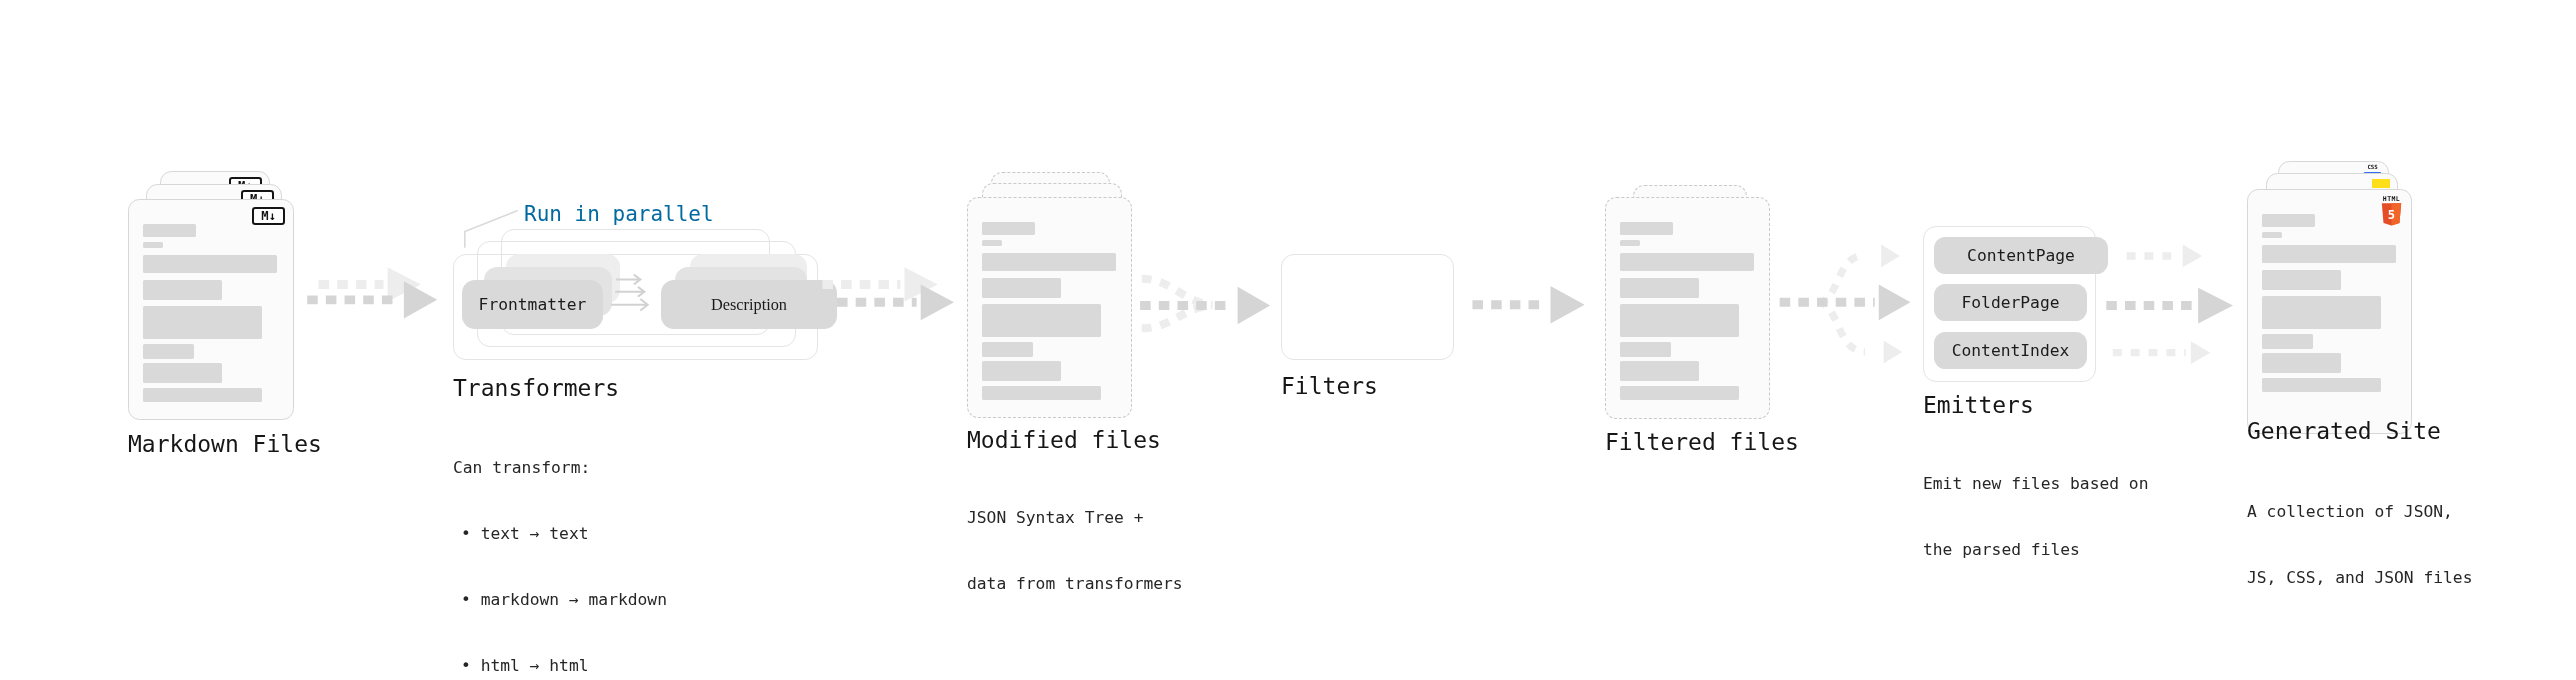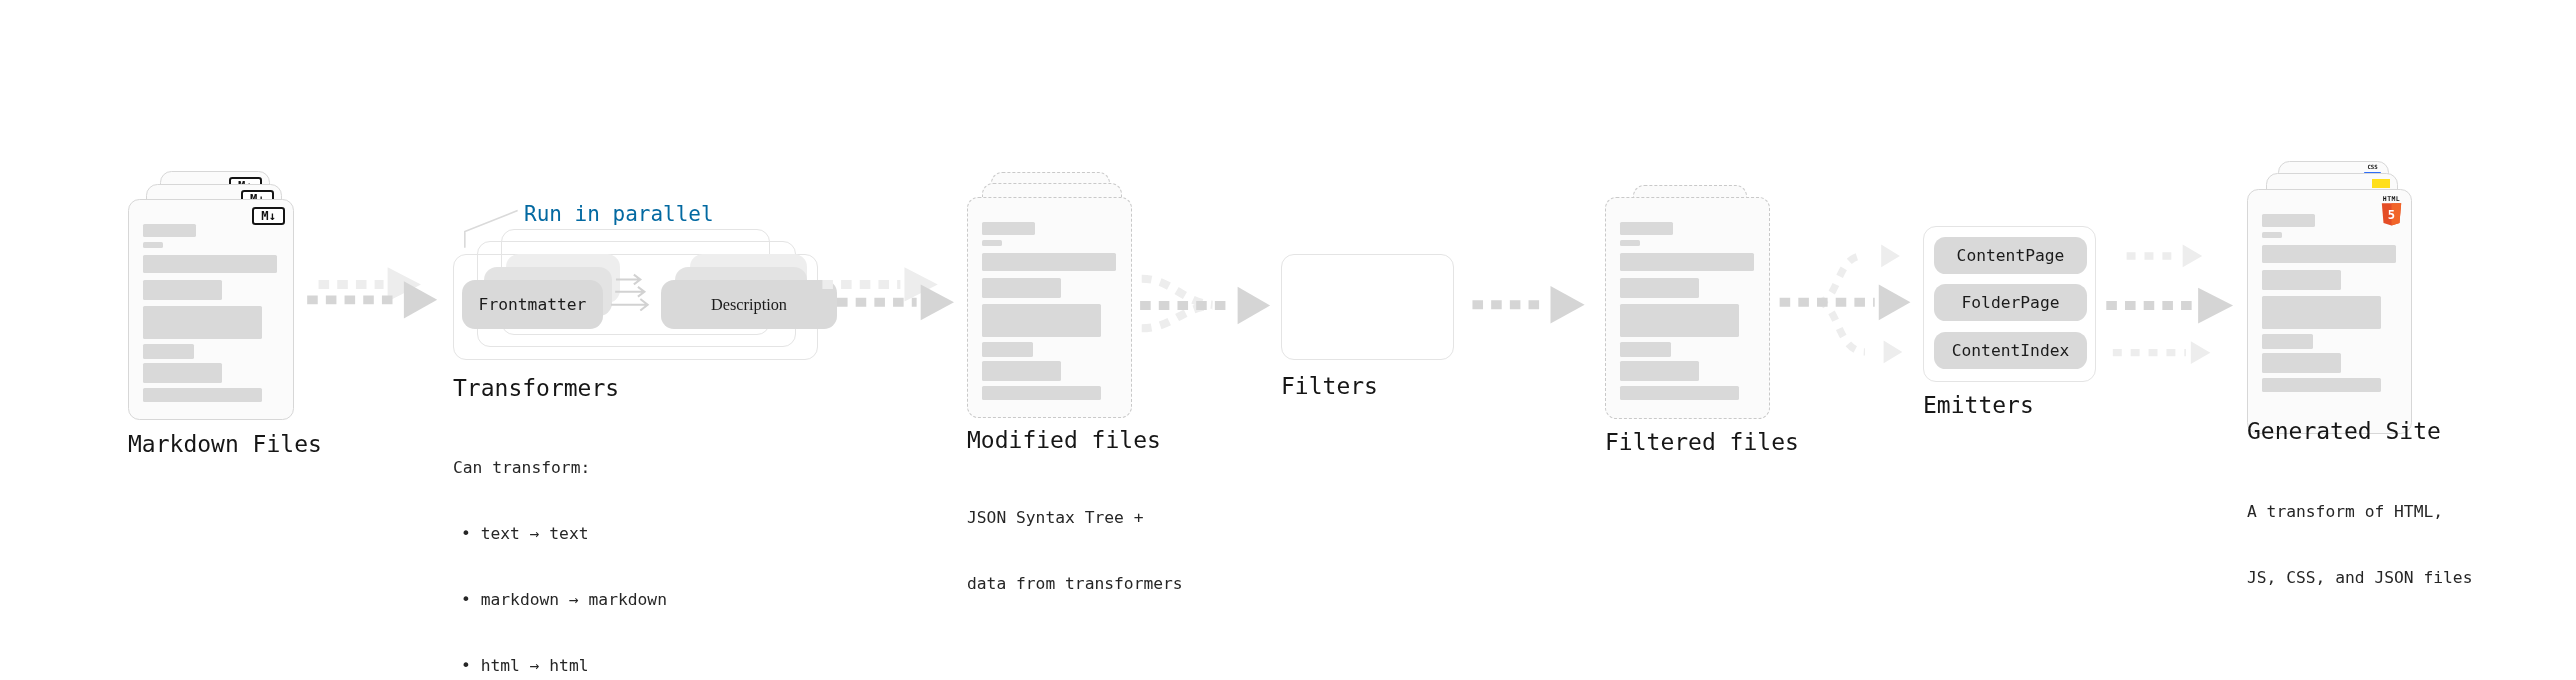--- a/index.html
+++ b/index.html
@@ -203,7 +203,7 @@
   <div class="heading" style="left:1605px; top:429px;">Filtered files</div>
 
   <div class="white-box" style="left:1923px; top:226px; width:173px; height:156px;"></div>
-  <div class="pill" style="left:1934px; top:237px; width:153px; height:37px; border-radius:11.4px;">ContentPage</div>
+  <div class="pill" style="left:1934px; top:237px; width:174px; height:37px; border-radius:11.4px;">ContentPage</div>
   <div class="pill" style="left:1934px; top:284px; width:153px; height:37px; border-radius:11.4px;">FolderPage</div>
   <div class="pill" style="left:1934px; top:332px; width:153px; height:37px; border-radius:11.4px;">ContentIndex</div>
   <div class="heading" style="left:1923px; top:392px;">Emitters</div>

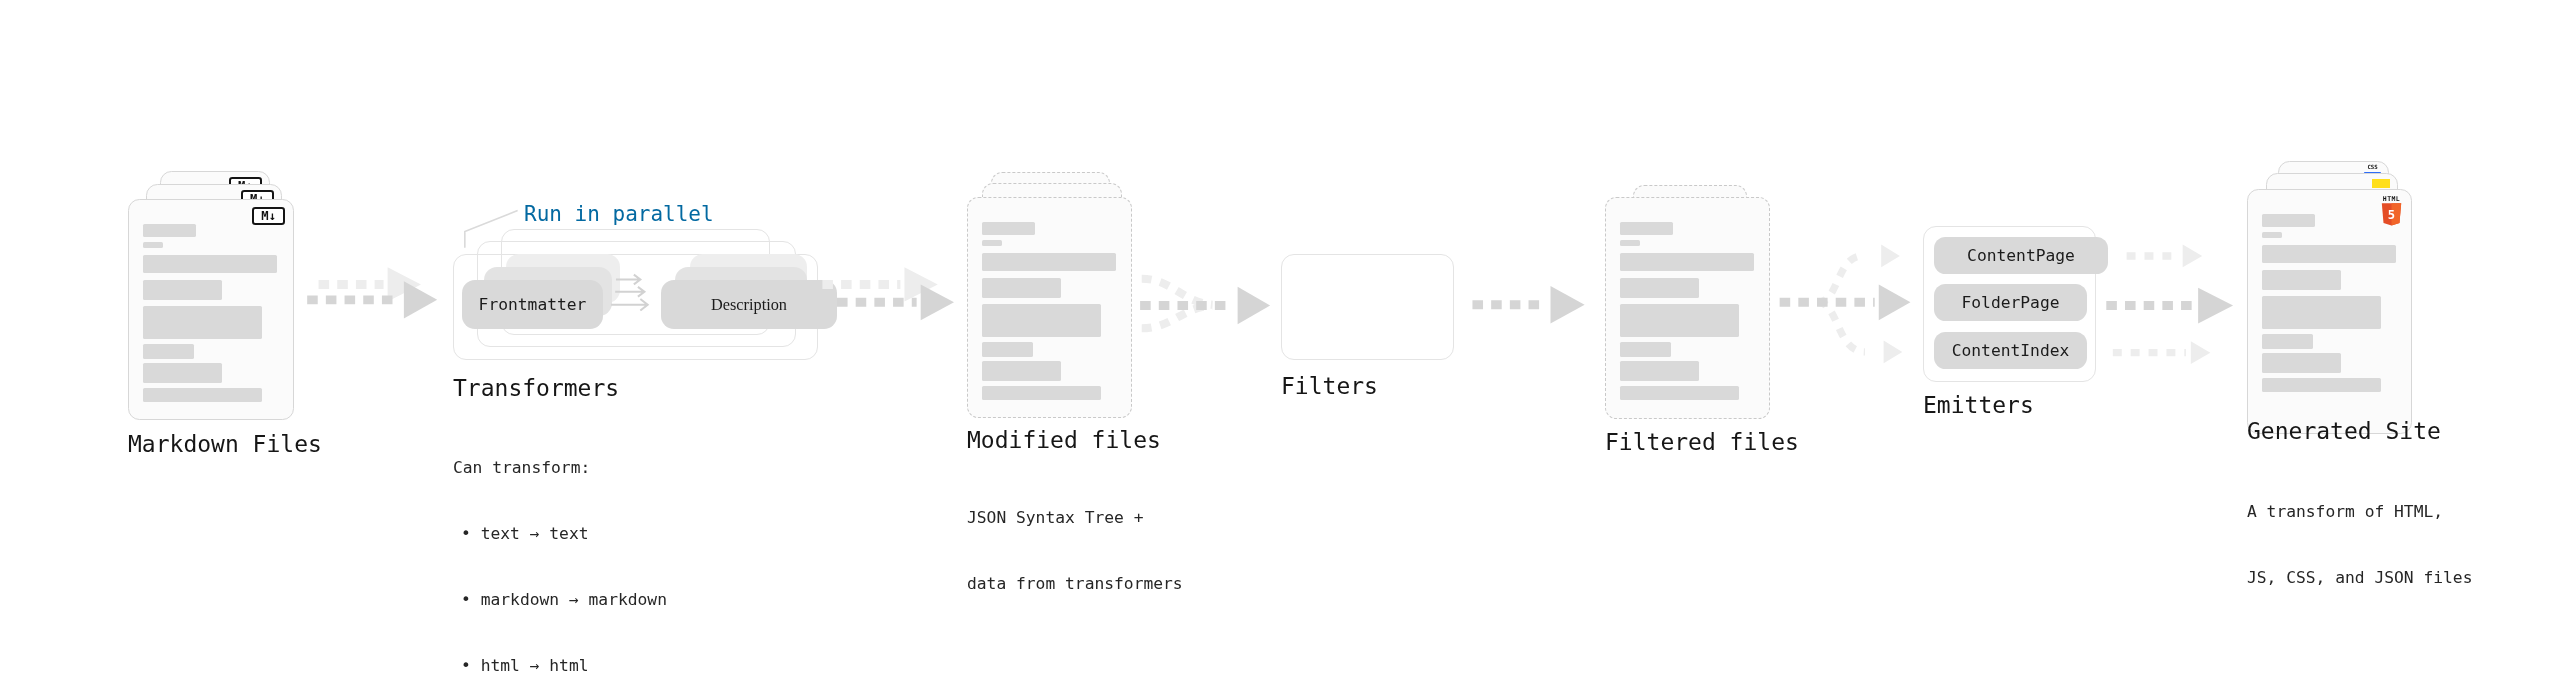--- a/index.html
+++ b/index.html
@@ -207,6 +207,10 @@
   <div class="pill" style="left:1934px; top:284px; width:153px; height:37px; border-radius:11.4px;">FolderPage</div>
   <div class="pill" style="left:1934px; top:332px; width:153px; height:37px; border-radius:11.4px;">ContentIndex</div>
   <div class="heading" style="left:1923px; top:392px;">Emitters</div>
+  <div class="subtitle" style="left:1923px; top:429px;">
+    <div>Emit new files based on</div>
+    <div>the parsed files</div>
+  </div>
 
   <div class="file-card back-card" style="left:2278px; top:161px; width:111px;">
     <div class="css-badge">

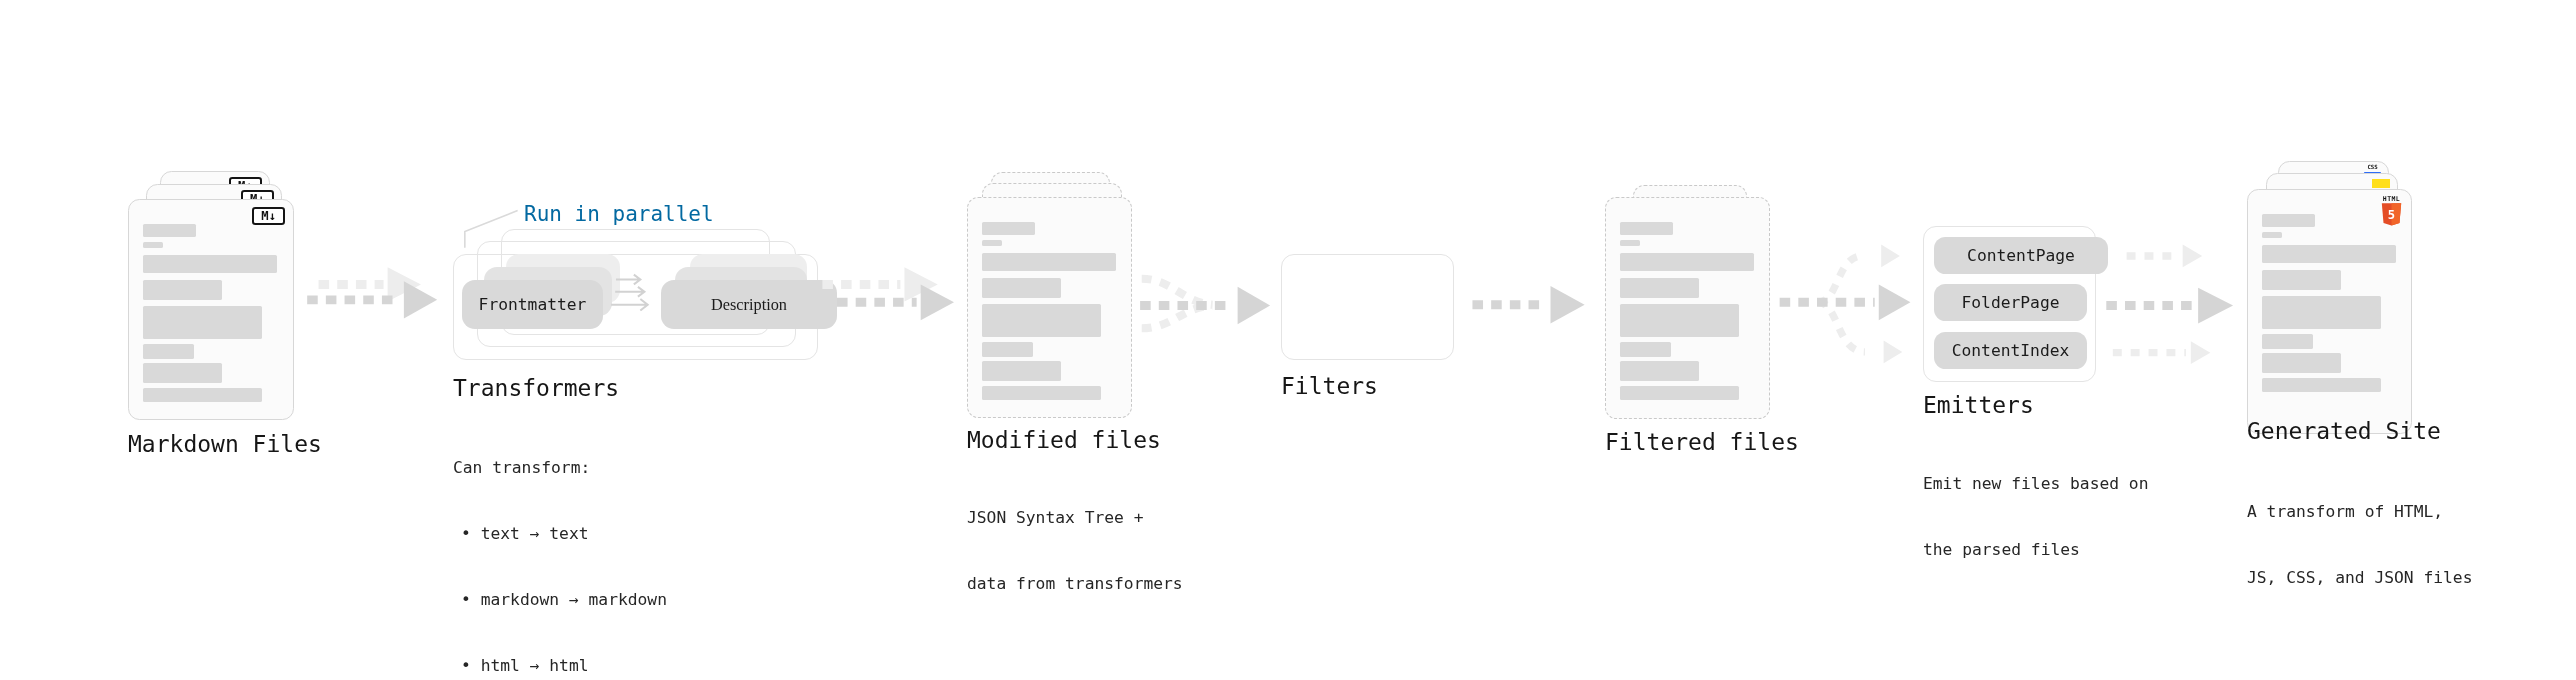--- a/index.html
+++ b/index.html
@@ -241,7 +241,7 @@
   </div>
   <div class="heading" style="left:2247px; top:418px;">Generated Site</div>
   <div class="subtitle" style="left:2247px; top:457px;">
-    <div>A transform of HTML,</div>
+    <div>A collection of JSON,</div>
     <div>JS, CSS, and JSON files</div>
   </div>
 

